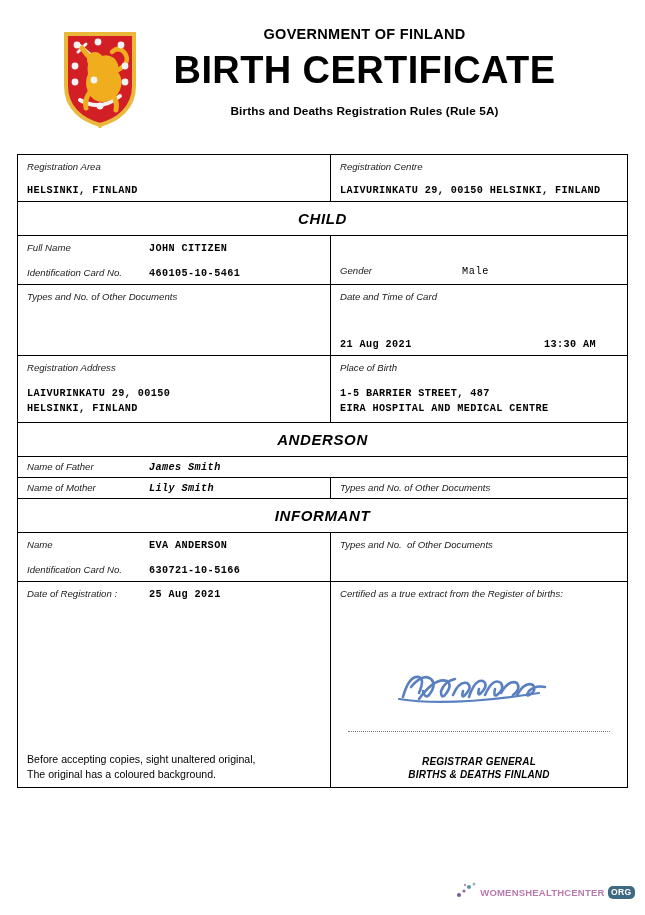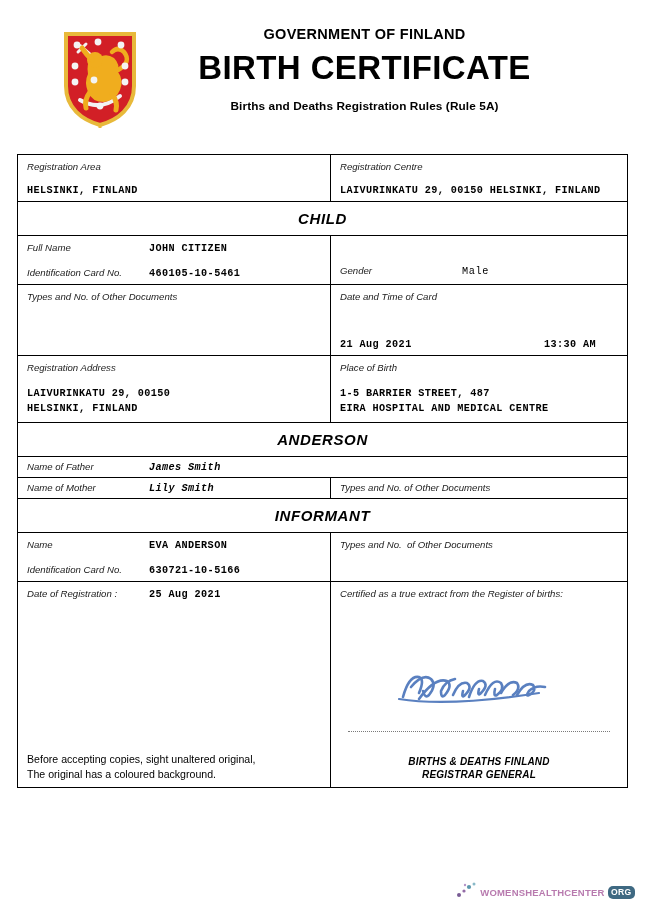--- a/index.html
+++ b/index.html
@@ -49,7 +49,7 @@
     margin-bottom: 9px;
   }
   .main-title {
-    font-size: 33px;
+    font-size: 38px;
     font-weight: bold;
     letter-spacing: 0.4px;
     line-height: 1.05;

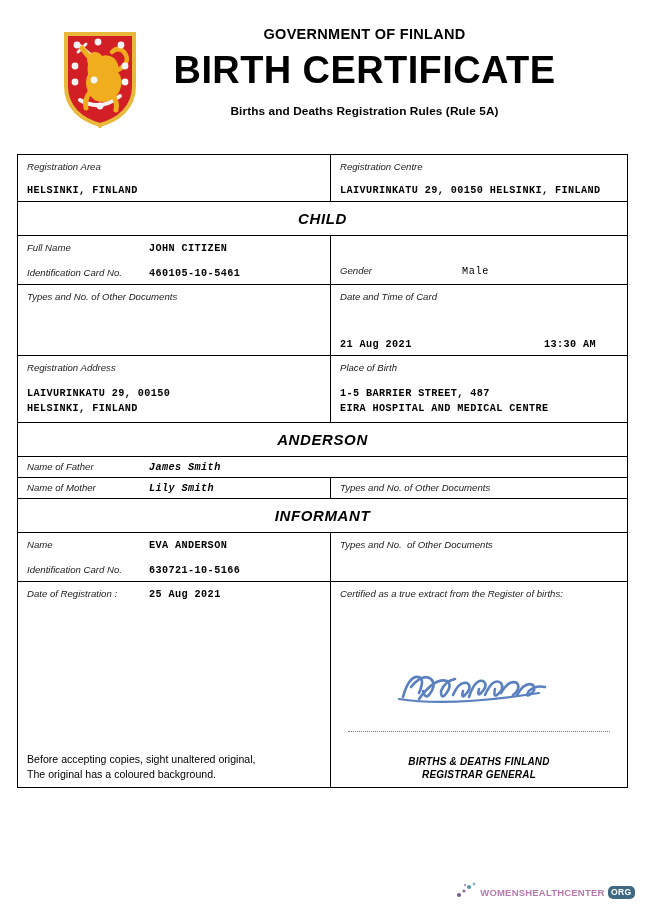--- a/index.html
+++ b/index.html
@@ -398,8 +398,8 @@
 
         <div class="dots-line"></div>
         <div class="sig-caption">
+          <div>REGISTRAR GENERAL</div>
           <div>BIRTHS &amp; DEATHS FINLAND</div>
-          <div>REGISTRAR GENERAL</div>
         </div>
       </div>
     </div>

